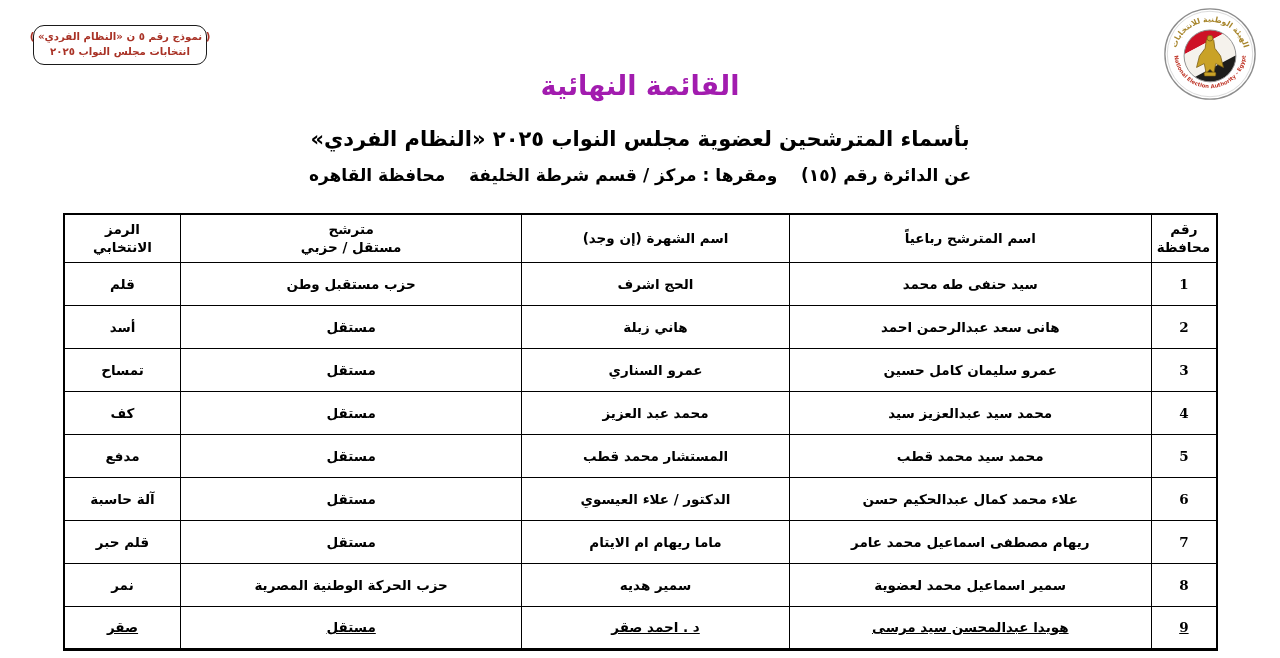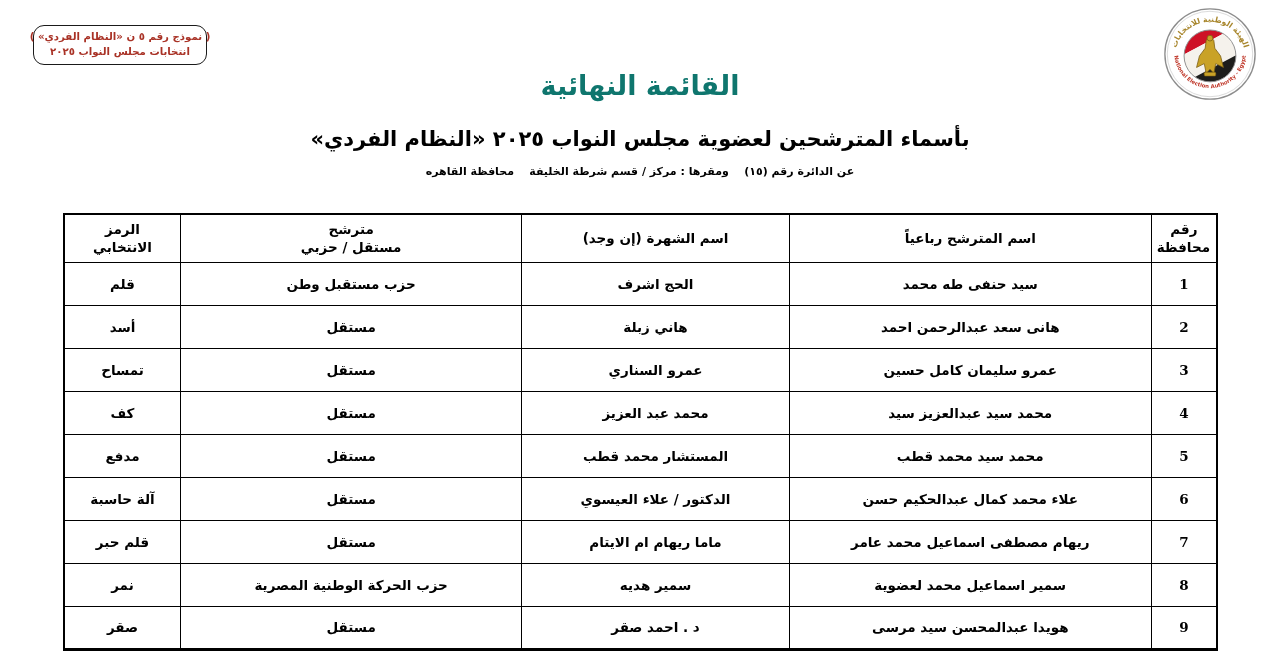--- a/index.html
+++ b/index.html
@@ -43,7 +43,7 @@
     position: absolute;
     top: 70px; left: 0; right: 0;
     text-align: center;
-    color: #0f766e;
+    color: #a21caf;
     font-size: 27px;
     font-weight: bold;
   }

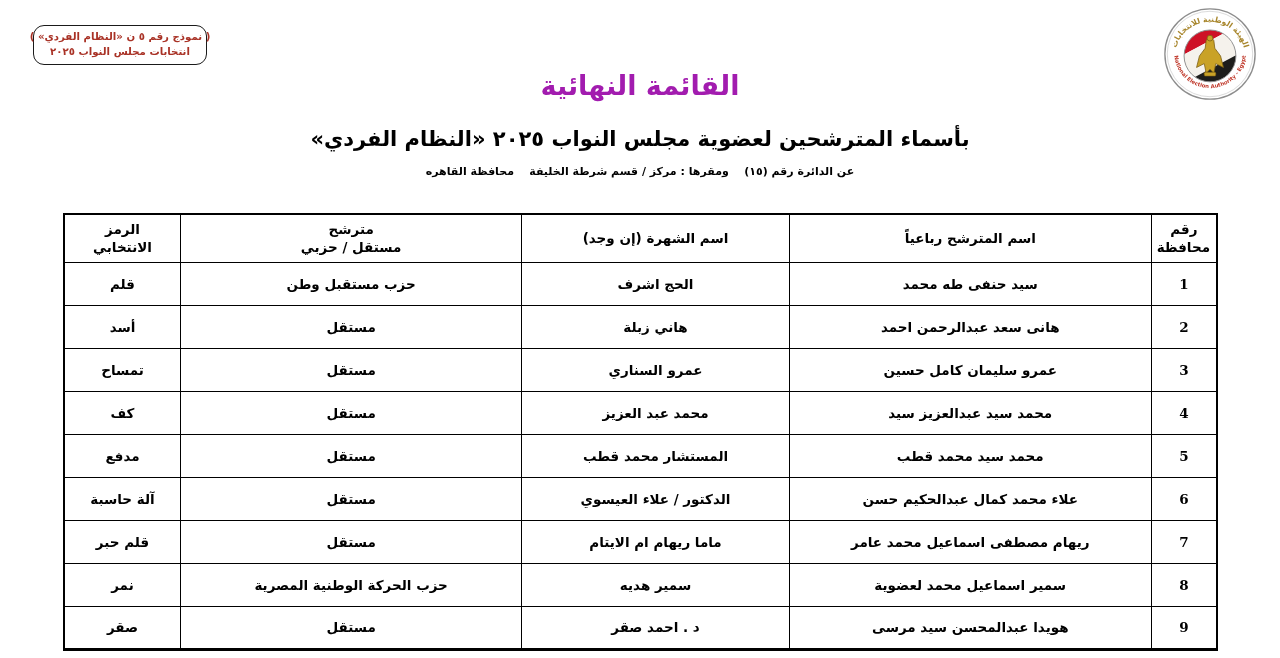--- a/index.html
+++ b/index.html
@@ -59,7 +59,7 @@
     position: absolute;
     top: 165px; left: 0; right: 0;
     text-align: center;
-    font-size: 11px;
+    font-size: 17px;
     font-weight: bold;
     direction: rtl;
     white-space: pre-wrap;

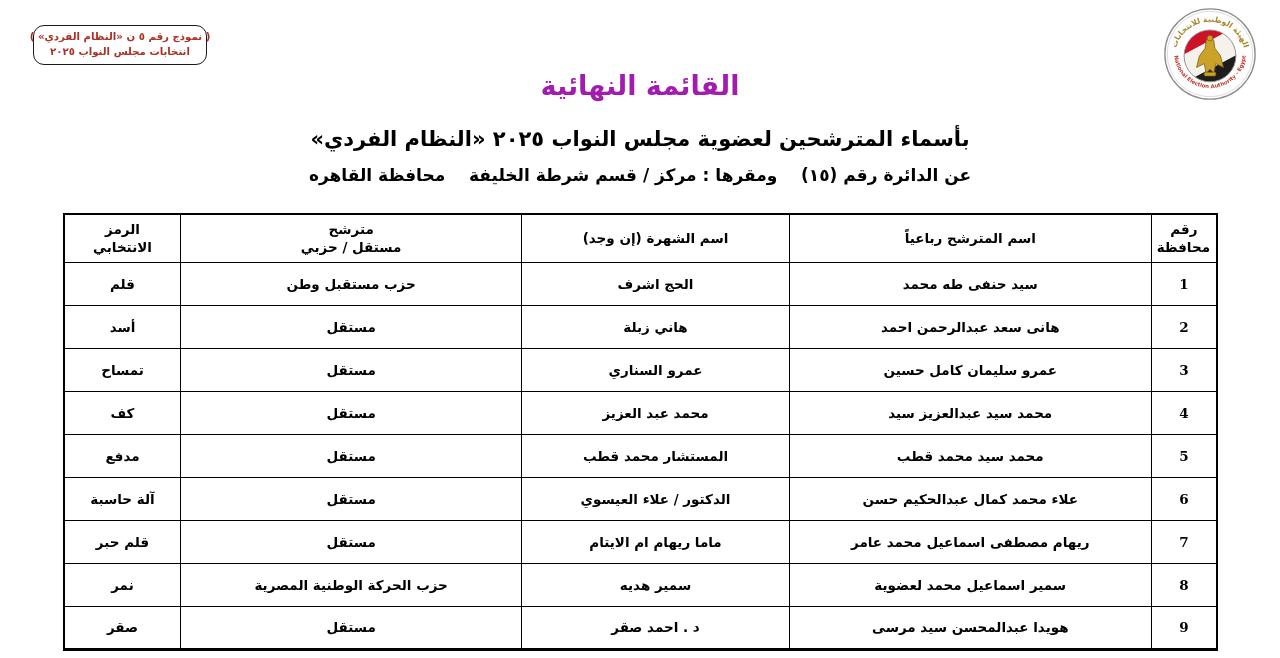--- a/index.html
+++ b/index.html
@@ -84,7 +84,7 @@
     overflow: hidden;
   }
   table.candidates { border: 2px solid #000; }
-  table.candidates tr:last-child td { border-bottom: 3.5px solid #000; }
+  table.candidates tr:last-child td { border-bottom: 3.5px solid #000; text-decoration: underline; }
   table.candidates thead th { height: 48px; white-space: pre-line; line-height: 1.35; }
   table.candidates tbody td { height: 43px; margin-top: 28px; }
   td.serial-cell {

